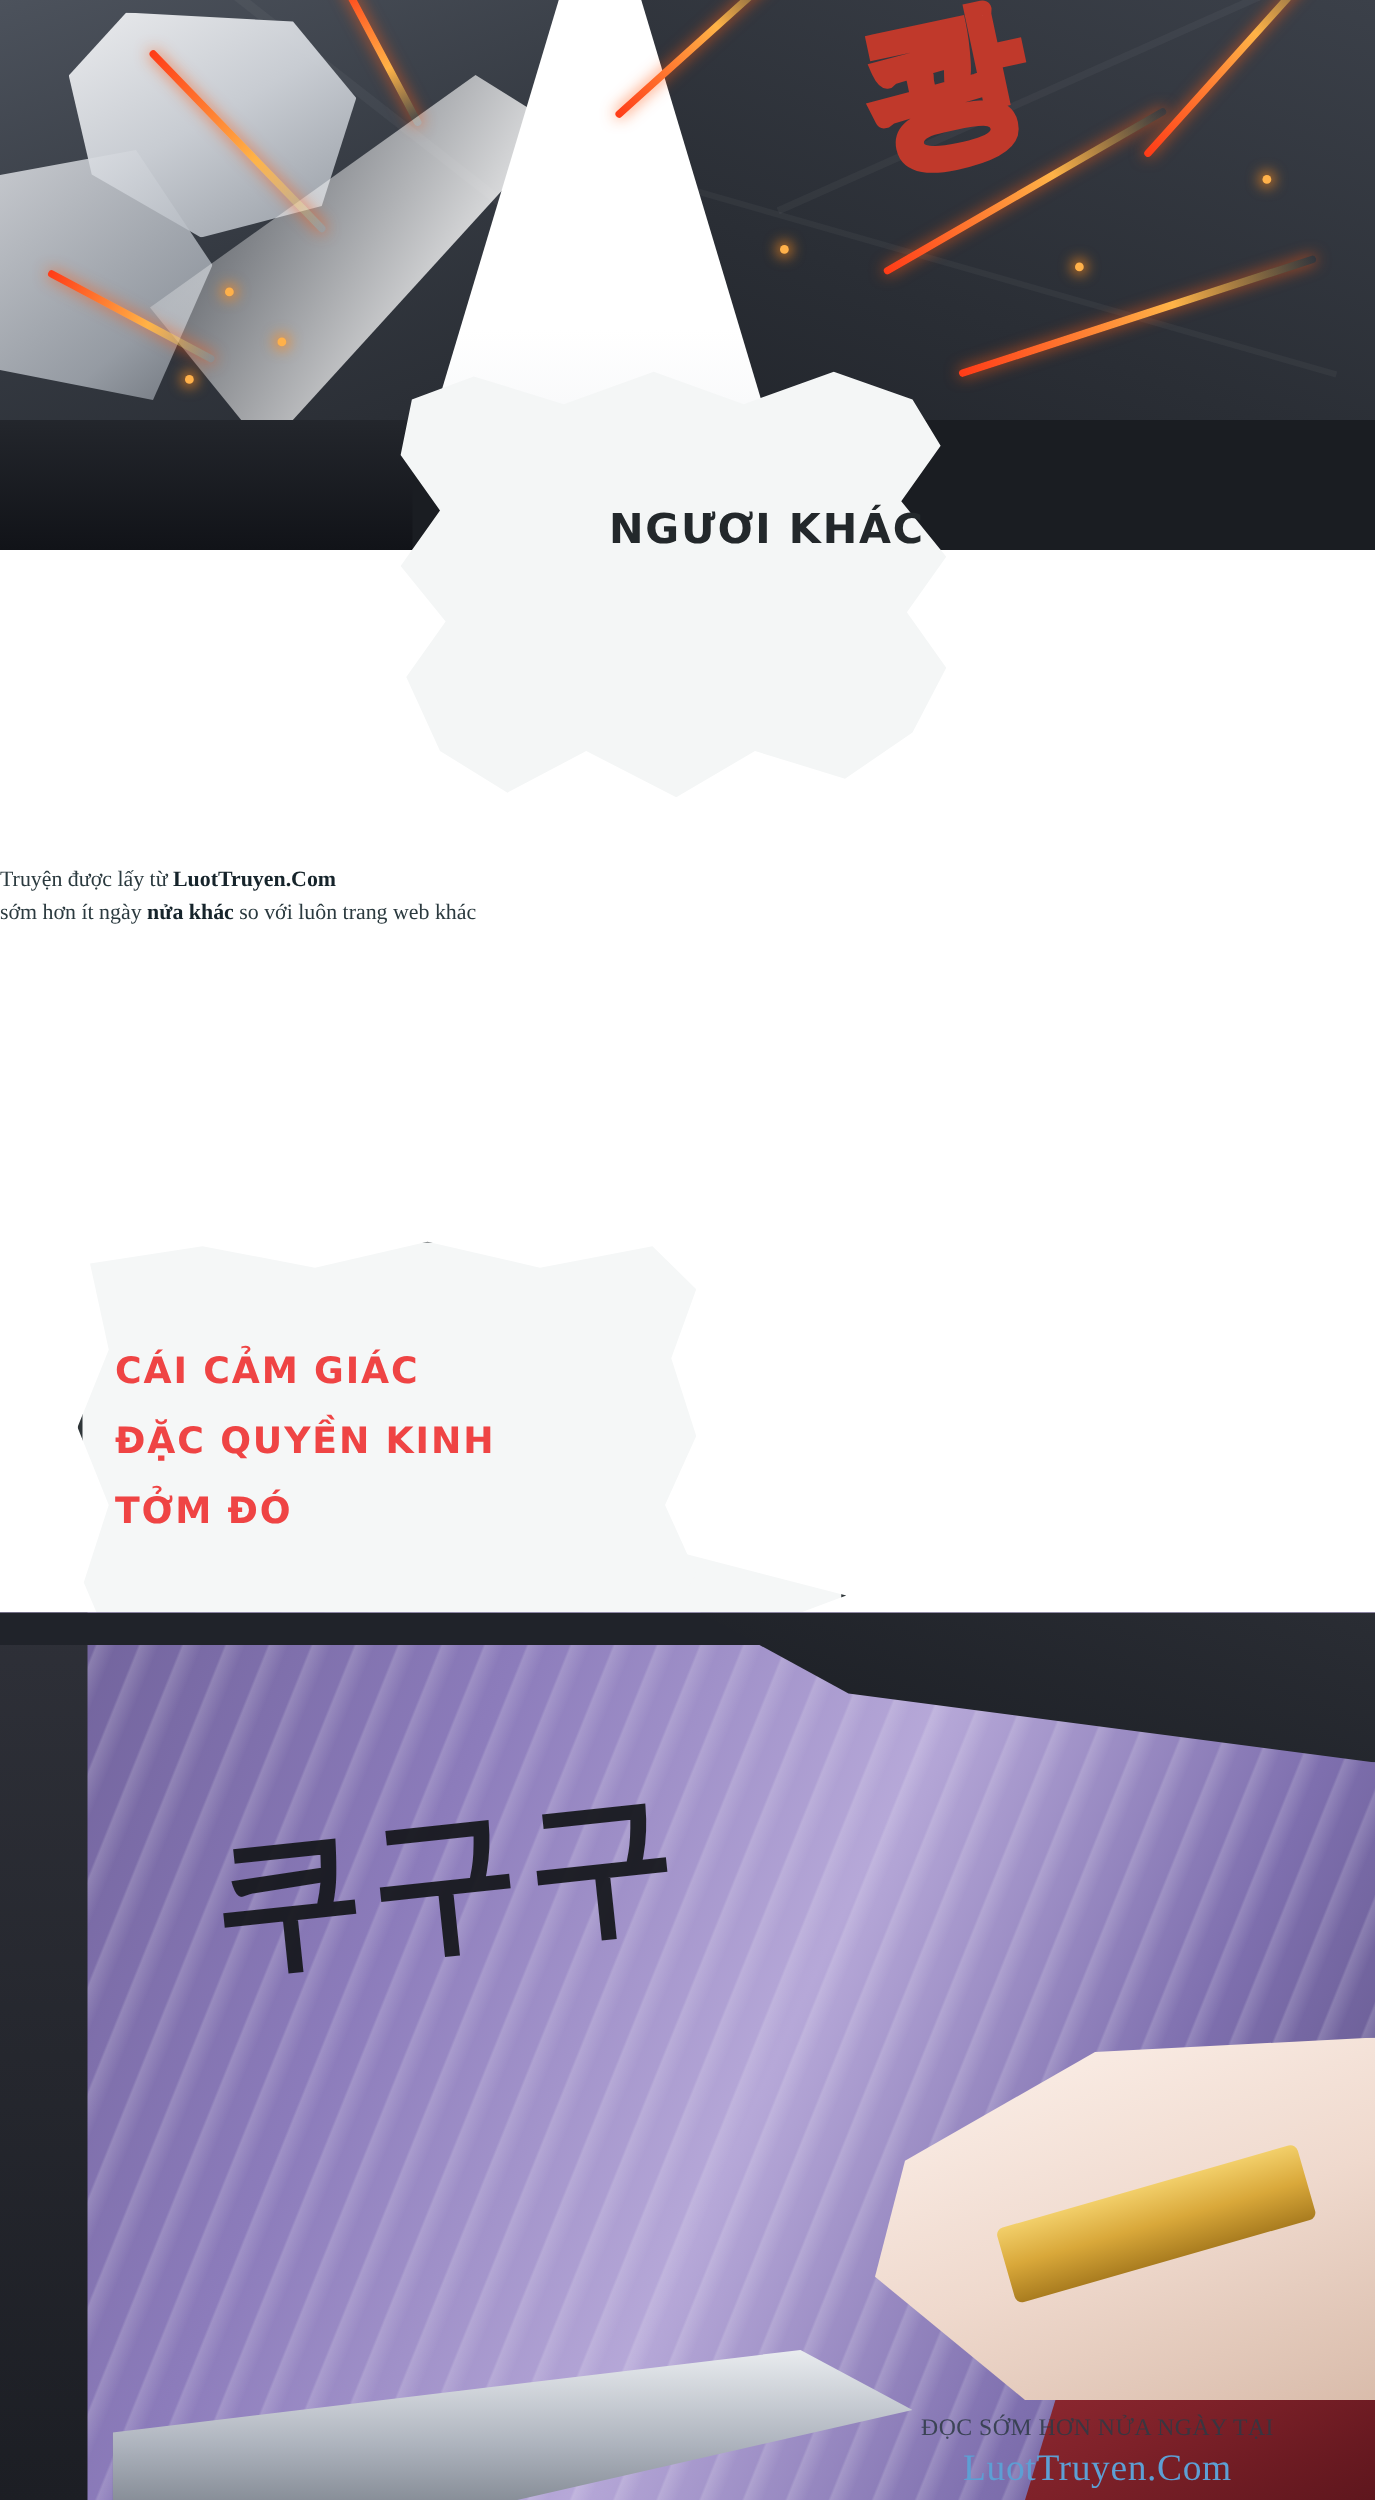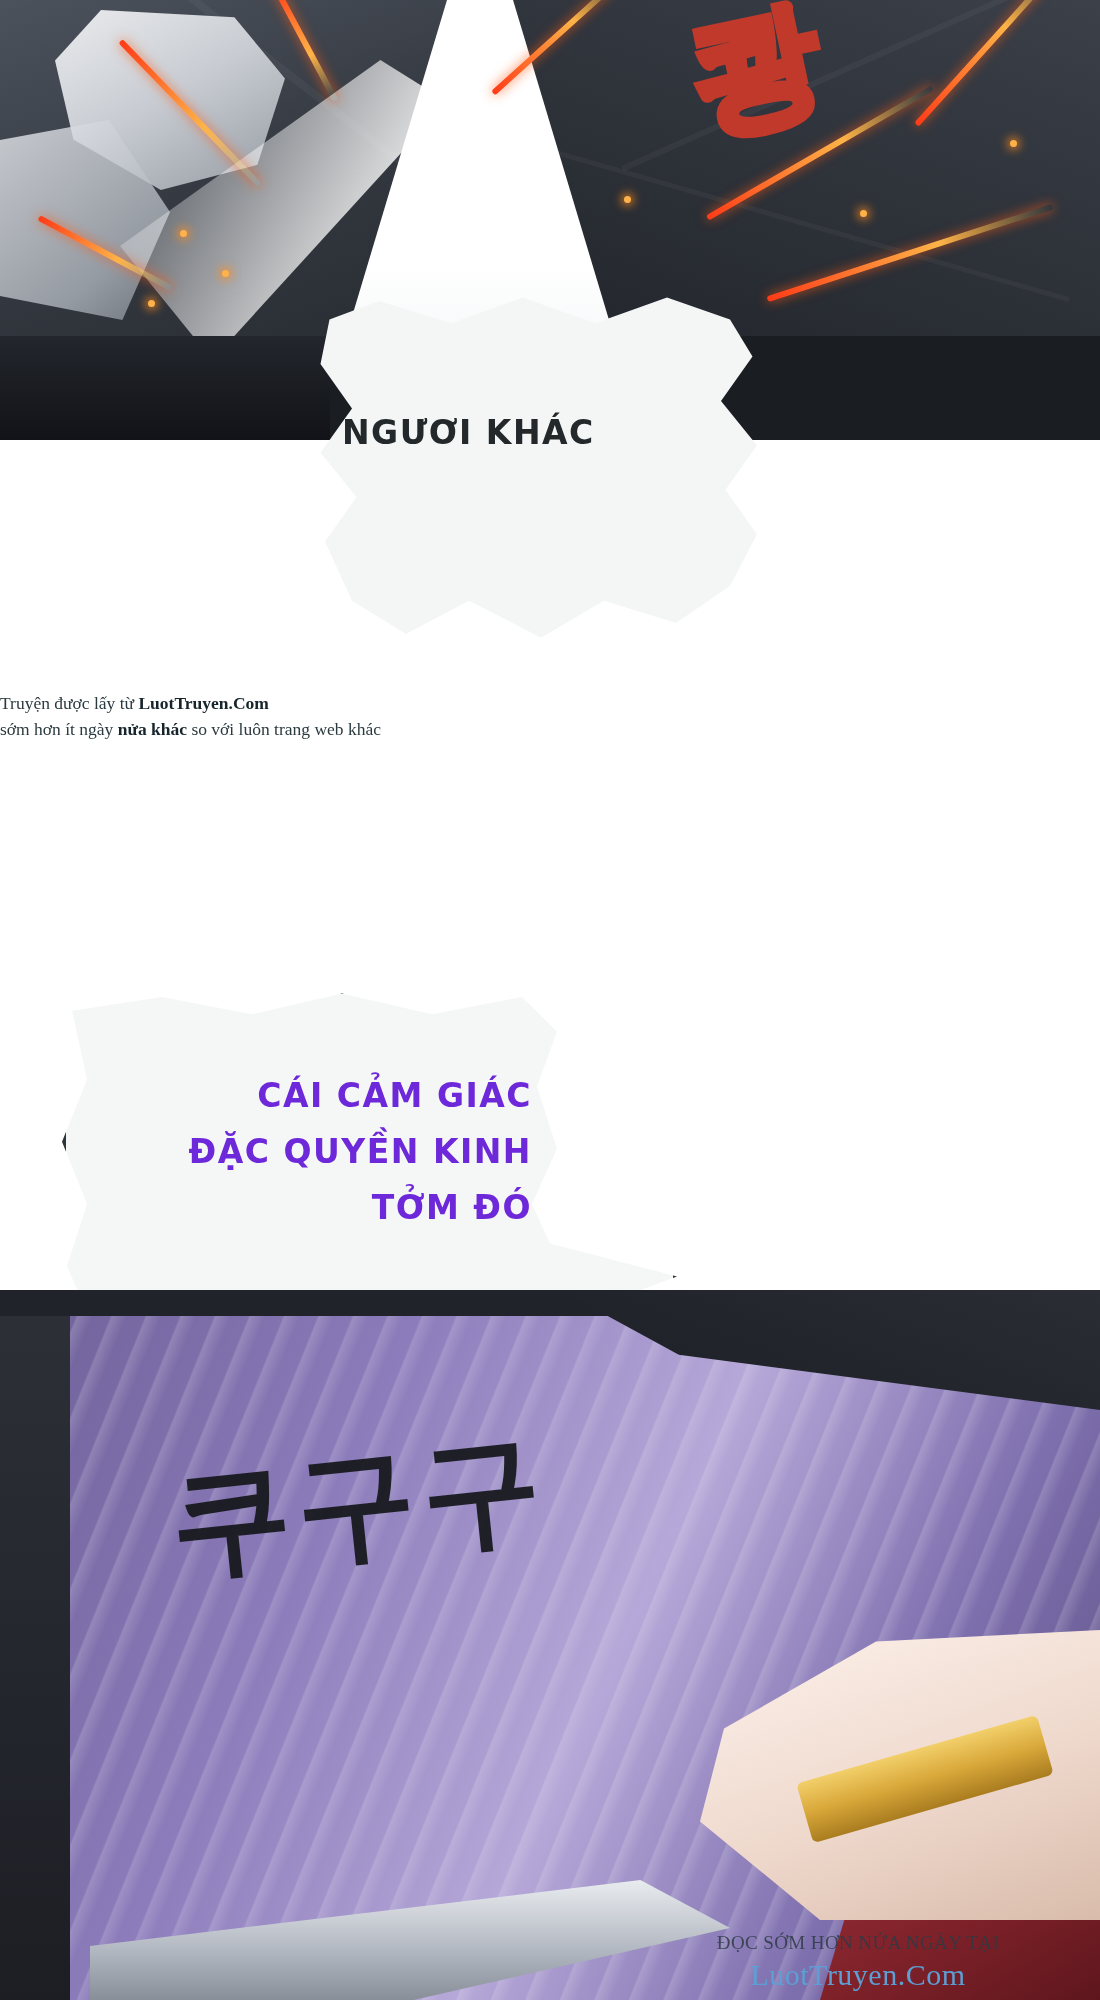--- a/index.html
+++ b/index.html
@@ -137,7 +137,7 @@
   .bubble-1 .bubble-text {
     position: absolute;
     left: 0; right: 0; top: 108px;
-    text-align: left;
+    text-align: right;
     font-family: "DejaVu Sans", sans-serif;
     font-weight: 700;
     font-size: 33px;
@@ -146,7 +146,6 @@
     color: #23282b;
     text-transform: uppercase;
     padding: 0 26px;
-    margin-top: 10px;
   }
 
   

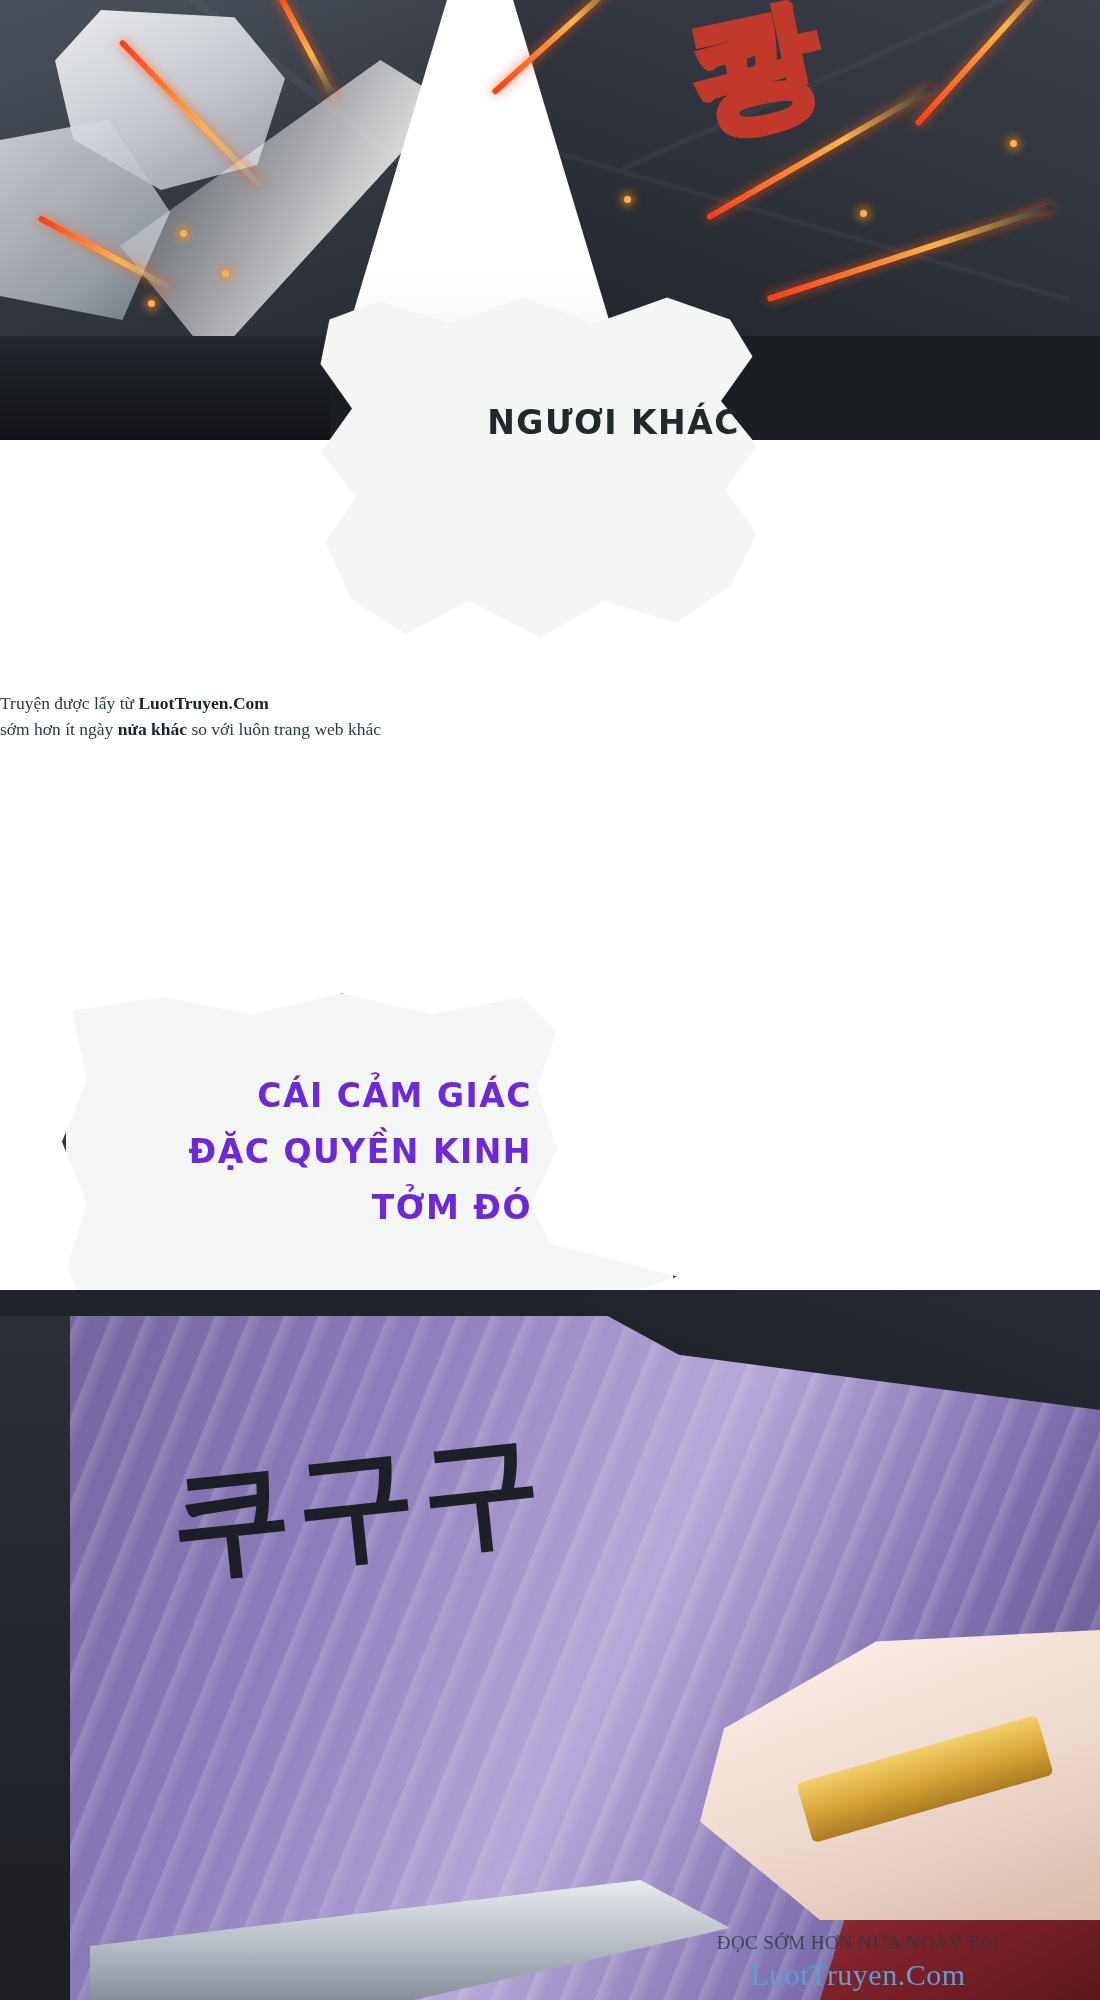--- a/index.html
+++ b/index.html
@@ -183,13 +183,13 @@
   .bubble-2 .bubble-text {
     position: absolute;
     left: 0; right: 0; top: 78px;
-    text-align: right;
+    text-align: left;
     font-family: "DejaVu Sans", sans-serif;
     font-weight: 700;
-    font-size: 33px;
+    font-size: 29px;
     line-height: 56px;
     letter-spacing: 1.5px;
-    color: #6d28d9;
+    color: #ef4444;
     text-transform: uppercase;
     padding: 0 30px;
   }

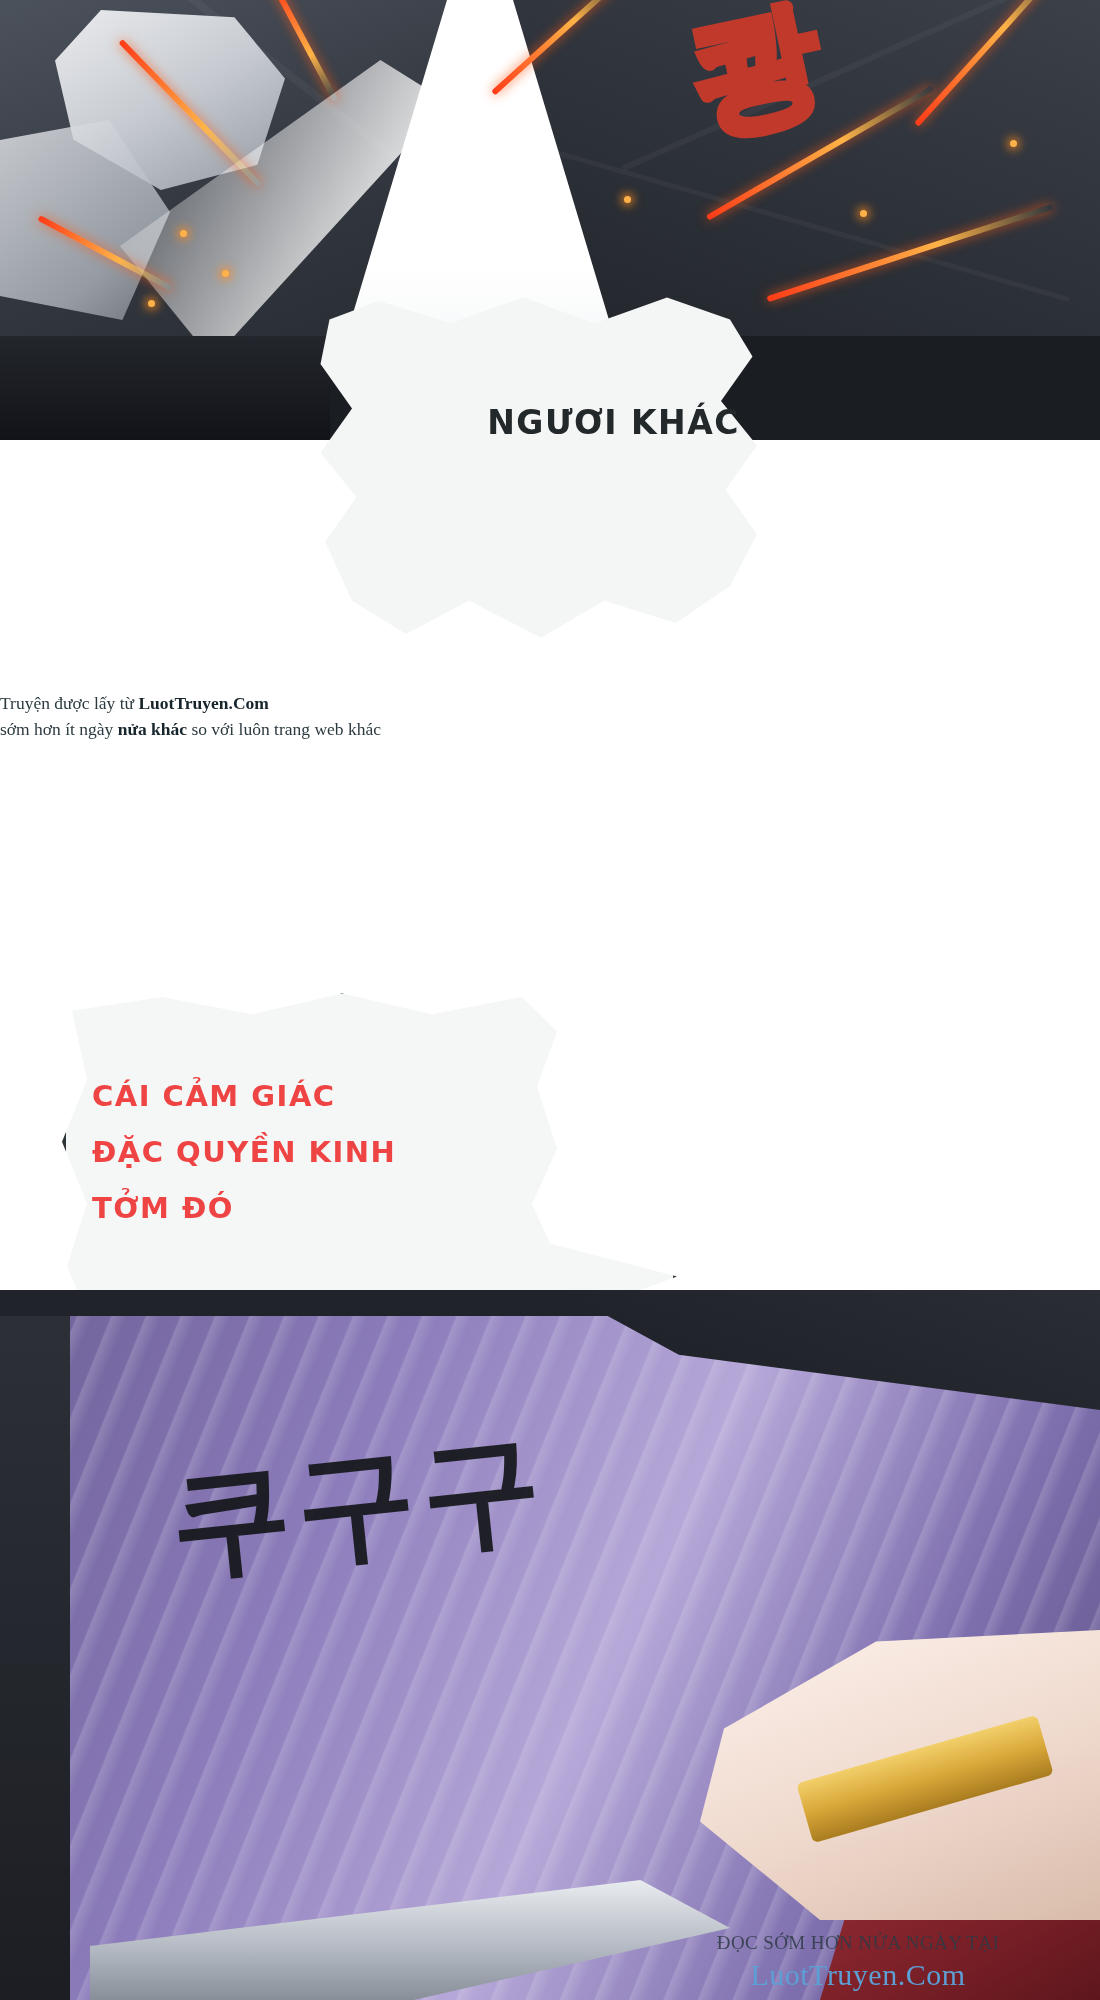--- a/index.html
+++ b/index.html
@@ -293,7 +293,7 @@
   
   .bottom-watermark {
     position: absolute;
-    right: 32px;
+    right: 12px;
     bottom: 8px;
     text-align: center;
     width: 420px;

